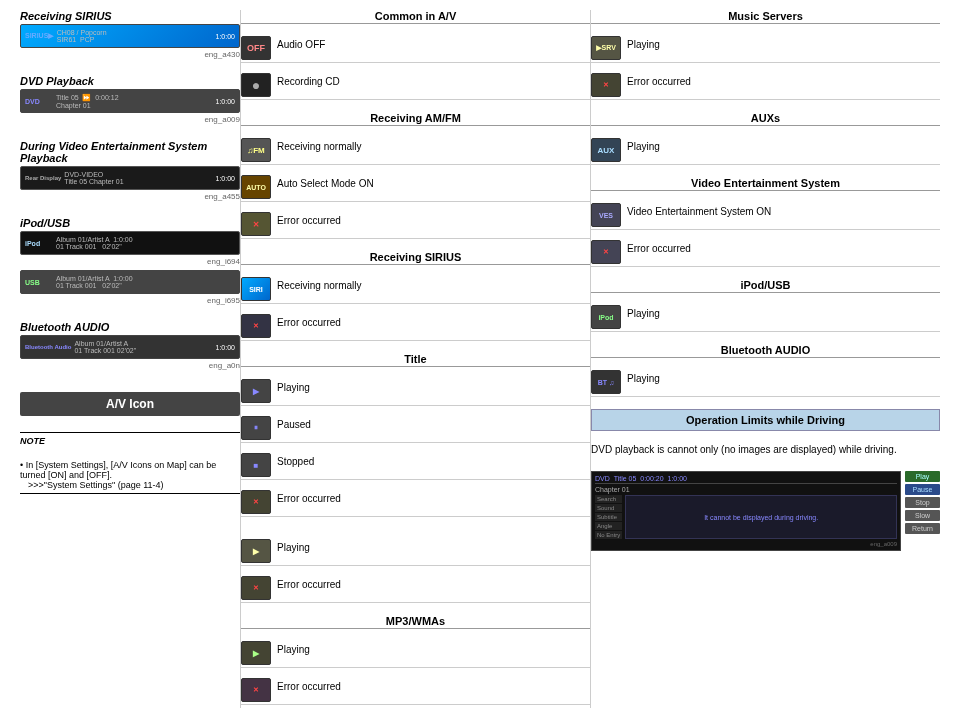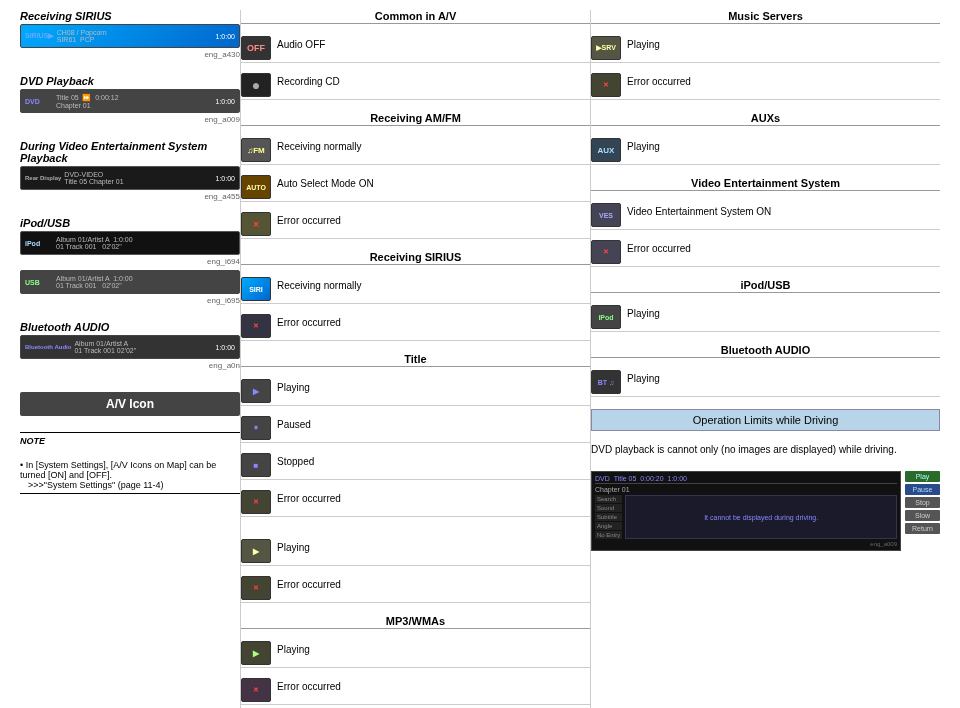--- a/index.html
+++ b/index.html
@@ -130,7 +130,7 @@
     .operation-limits-box {
       background: #b8d4e8;
       text-align: center;
-      font-weight: normal;
+      font-weight: bold;
       font-size: 11px;
       padding: 4px;
       border: 1px solid #88a;

